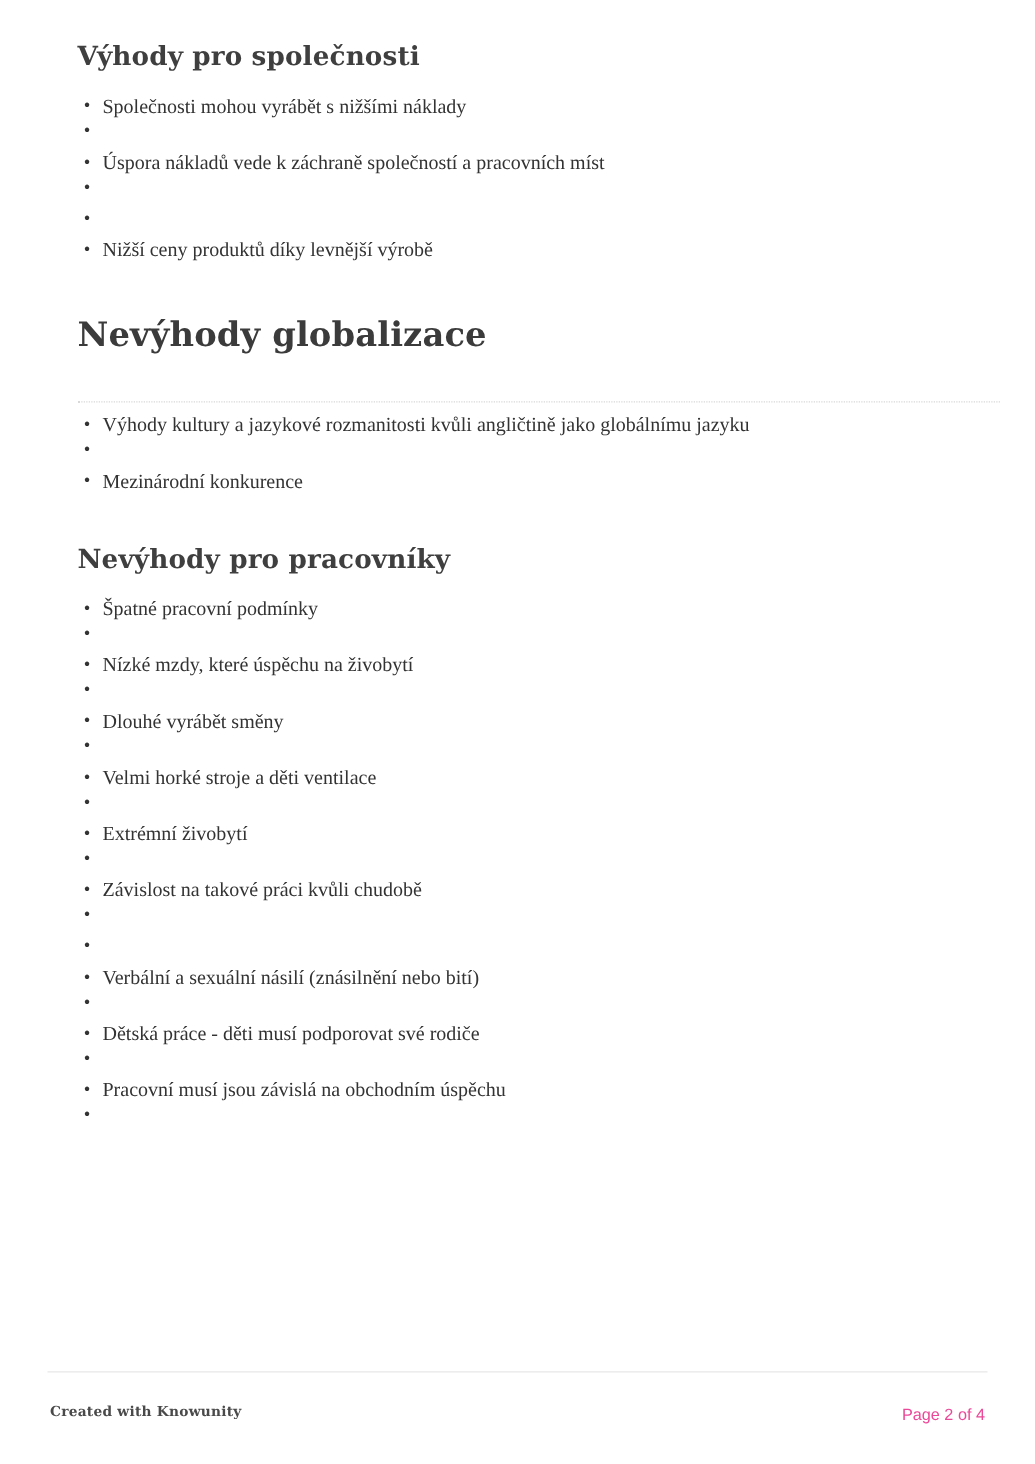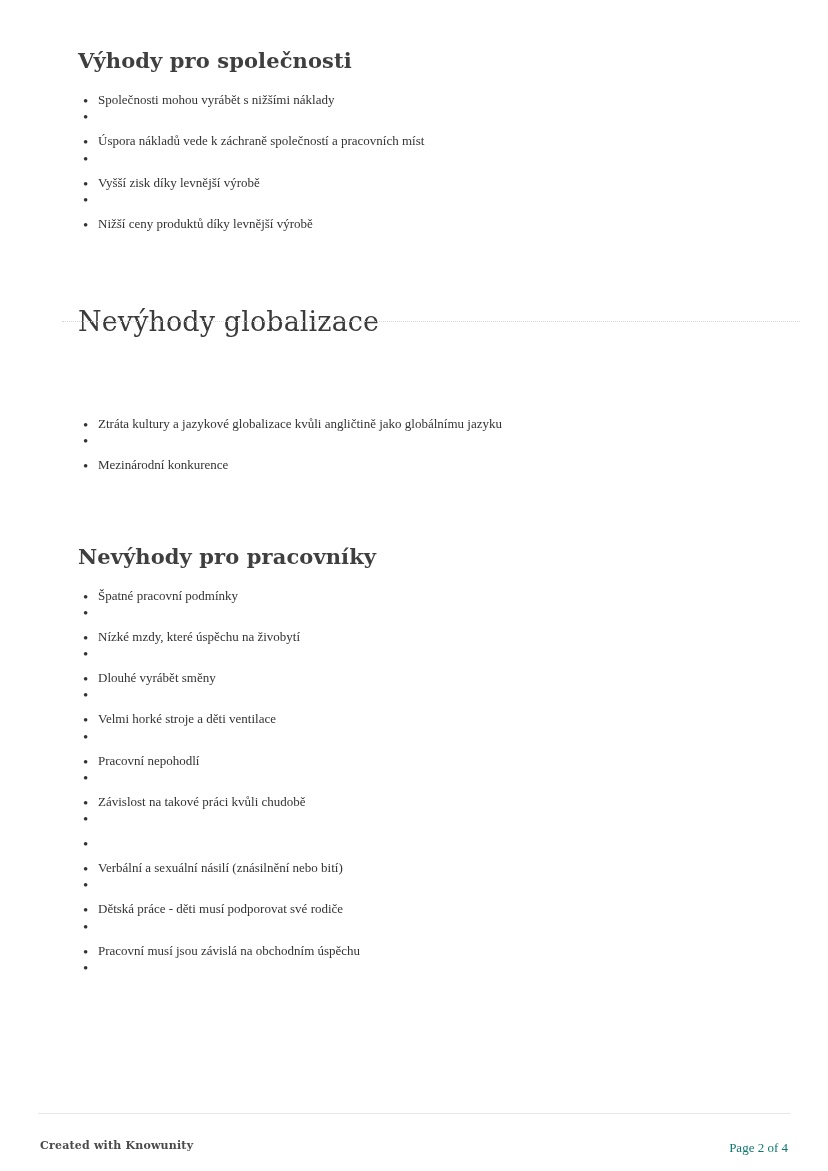--- a/index.html
+++ b/index.html
@@ -46,7 +46,7 @@
     letter-spacing: 0.1px;
   }
   .block {
-    margin: 16px;
+    margin: 0;
   }
   .bullets {
     list-style: none;

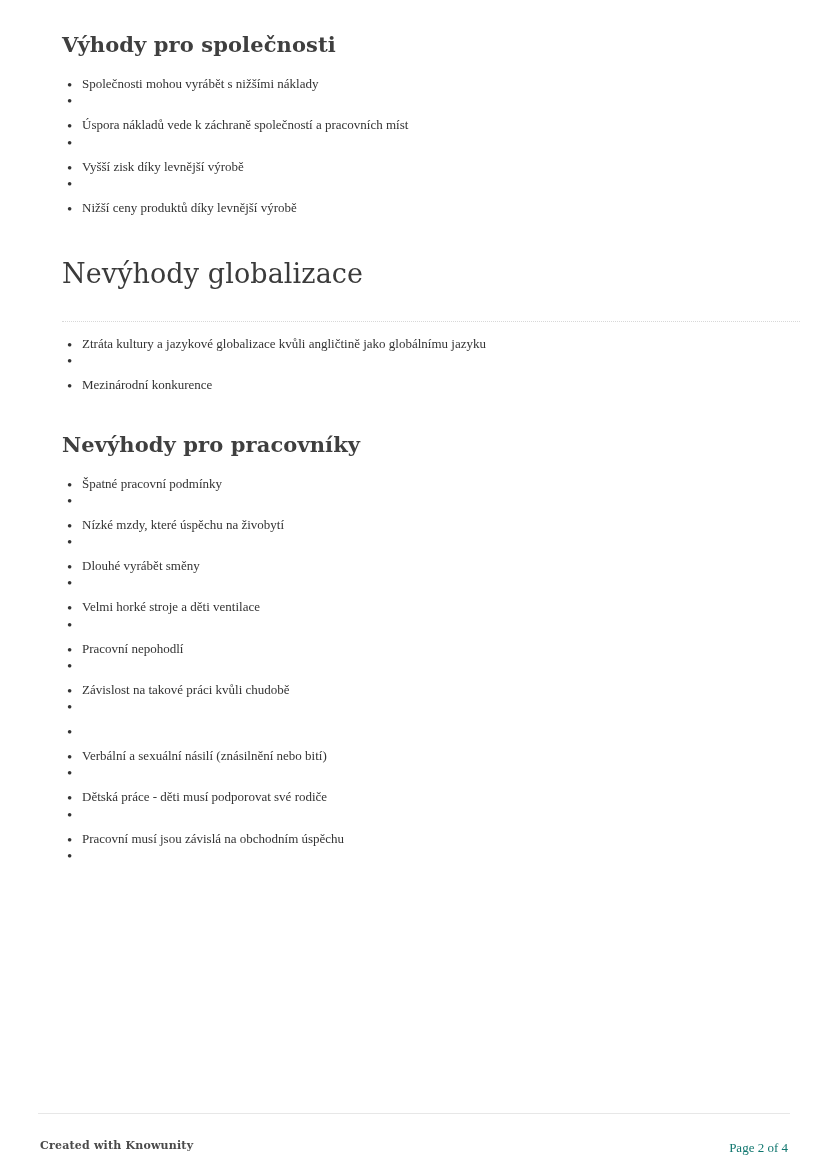--- a/index.html
+++ b/index.html
@@ -55,7 +55,7 @@
   }
   .bullets li {
     font-family: "Liberation Serif", serif;
-    font-size: 13px;
+    font-size: 16px;
     line-height: 1.25;
     color: #333333;
     padding: 0 0 0 20px;

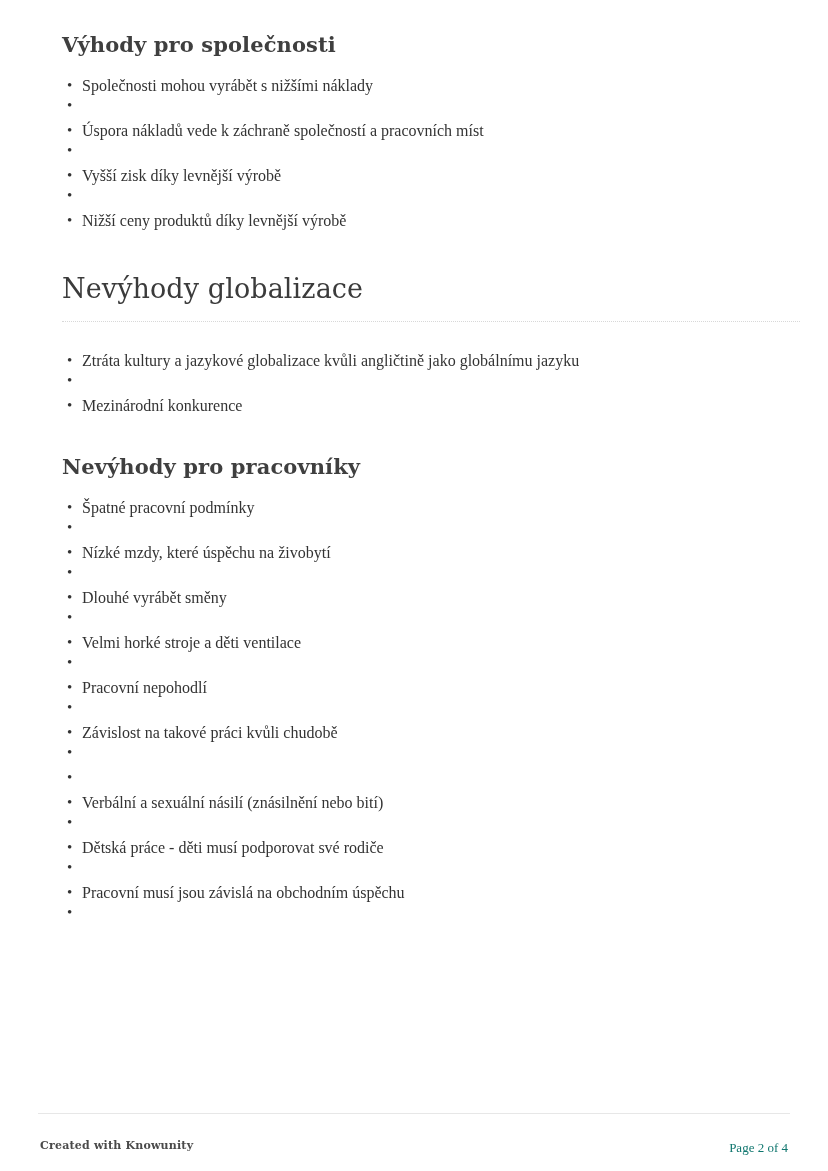--- a/index.html
+++ b/index.html
@@ -130,7 +130,6 @@
         <li class="spacer-li" style="height:25px;list-style:none;"></li>
         <li>Úspora nákladů vede k záchraně společností a pracovních míst</li>
         <li class="spacer-li" style="height: 25px; list-style: none;"></li>
-        <li>Vyšší zisk díky levnější výrobě</li>
         <li class="spacer-li" style="height: 25px; list-style: none;"></li>
         <li>Nižší ceny produktů díky levnější výrobě</li>
       </ul>

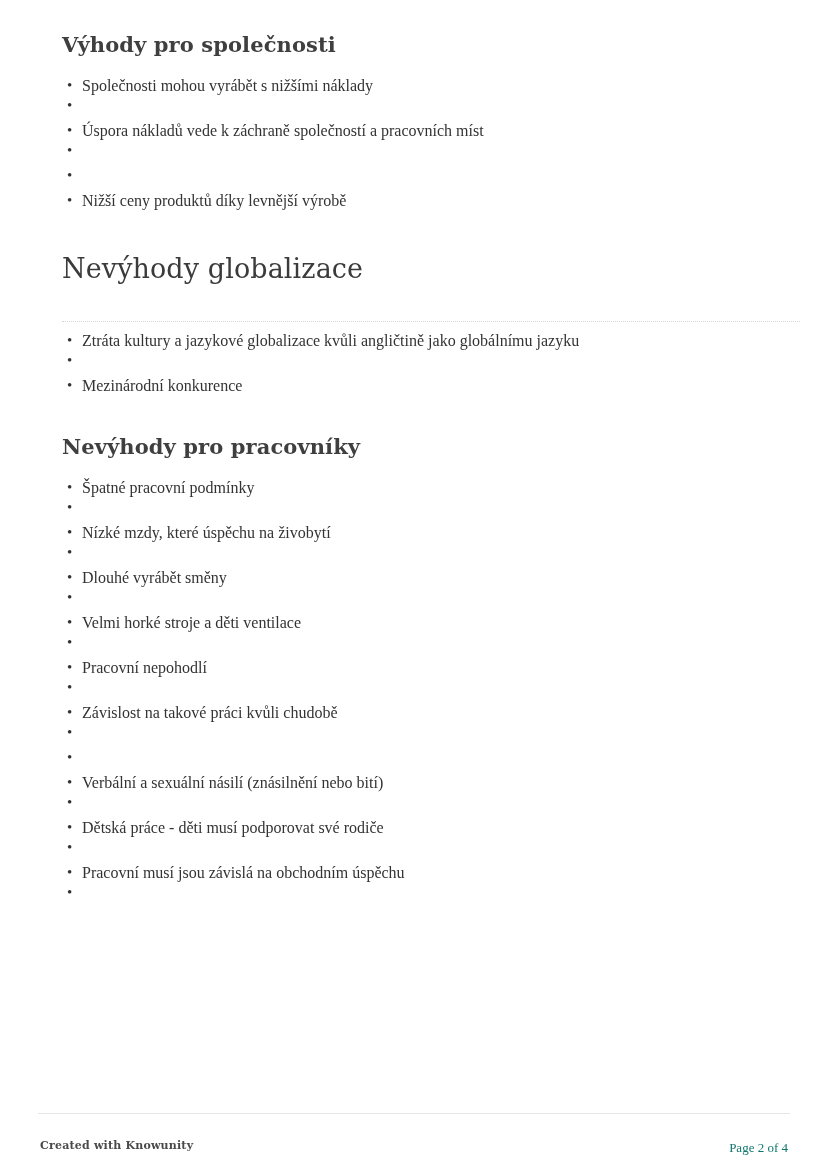--- a/index.html
+++ b/index.html
@@ -30,7 +30,7 @@
   h1.section-title {
     font-family: "DejaVu Serif", serif;
     font-size: 27px;
-    font-weight: 400;
+    font-weight: 700;
     color: #3b3b3b;
     margin: 0;
     padding: 0;

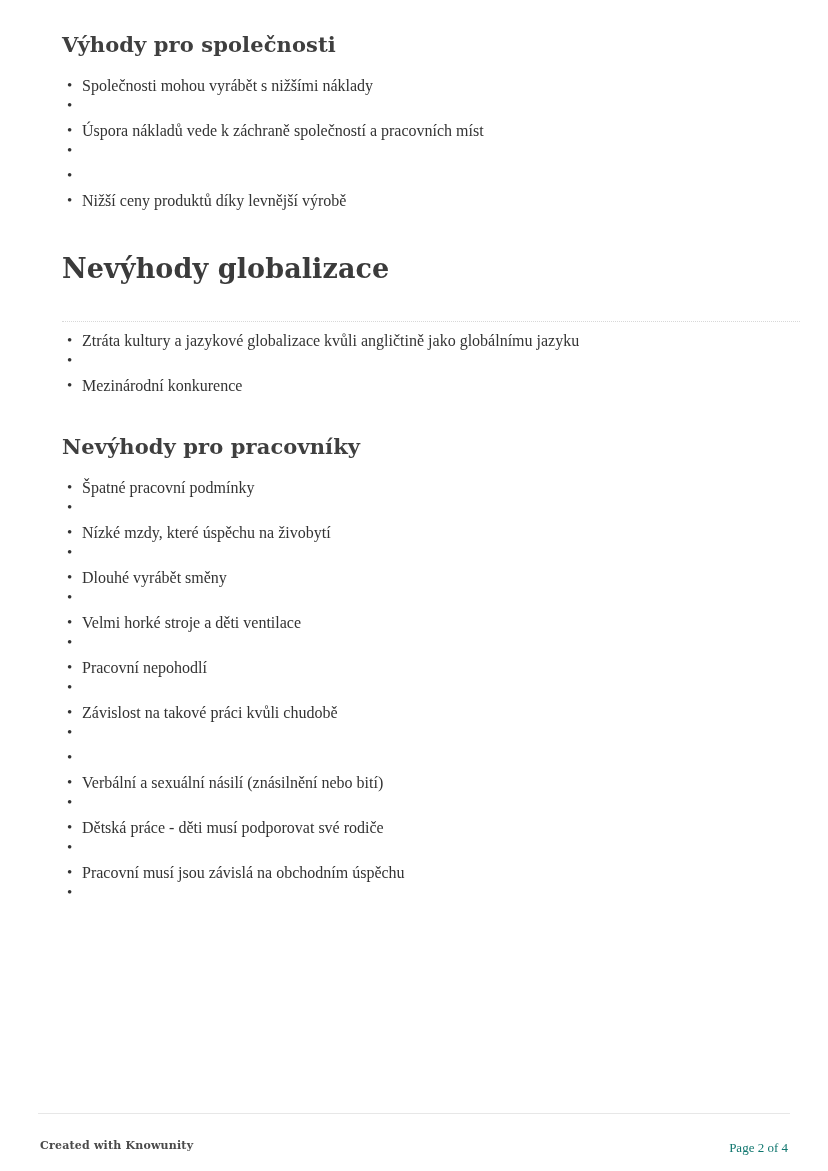--- a/index.html
+++ b/index.html
@@ -146,7 +146,7 @@
     <div class="block">
       <div class="gap-after-title"></div>
       <ul class="bullets">
-        <li>Ztráta kultury a jazykové globalizace kvůli angličtině jako globálnímu jazyku</li>
+        <li>Výhody kultury a jazykové rozmanitosti kvůli angličtině jako globálnímu jazyku</li>
         <li class="spacer-li" style="height: 25px; list-style: none;"></li>
         <li>Mezinárodní konkurence</li>
       </ul>

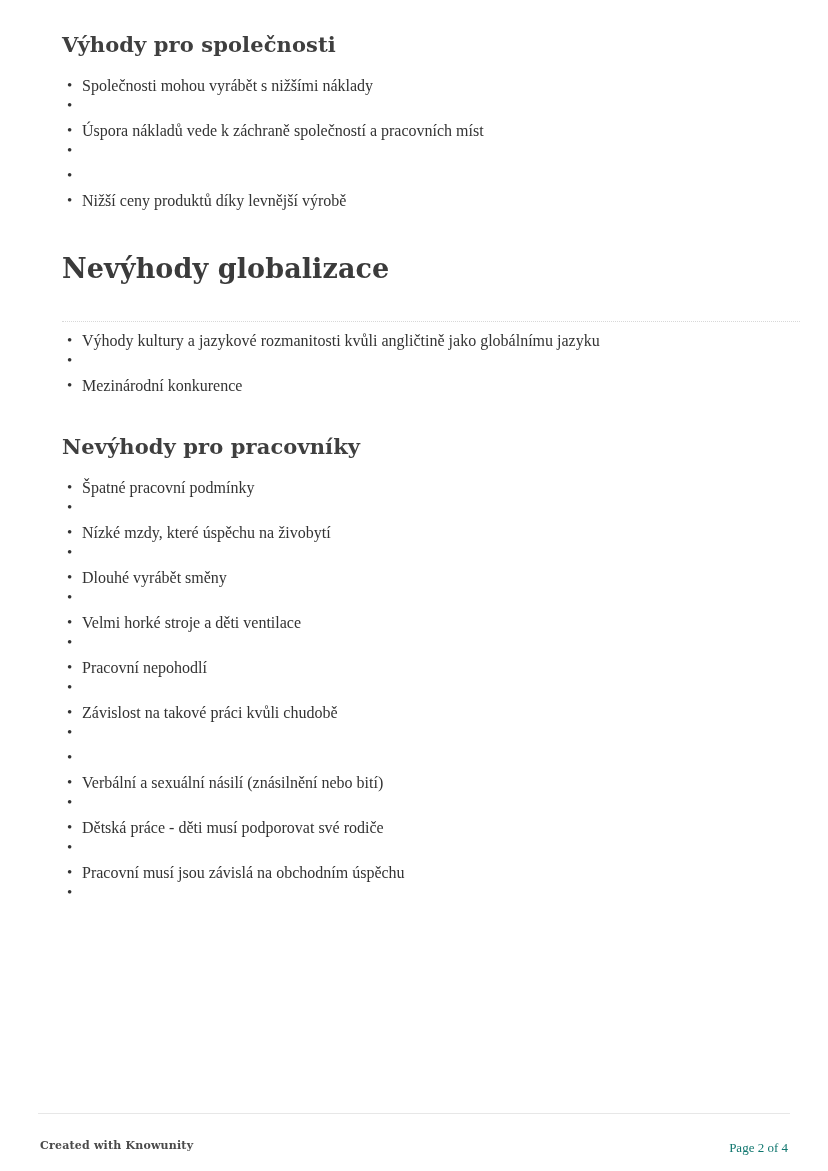--- a/index.html
+++ b/index.html
@@ -166,7 +166,7 @@
         <li class="spacer-li" style="height: 25px; list-style: none;"></li>
         <li>Velmi horké stroje a děti ventilace</li>
         <li class="spacer-li" style="height: 25px; list-style: none;"></li>
-        <li>Pracovní nepohodlí</li>
+        <li>Extrémní živobytí</li>
         <li class="spacer-li" style="height: 25px; list-style: none;"></li>
         <li>Závislost na takové práci kvůli chudobě</li>
         <li class="spacer-li" style="height: 25px; list-style: none;"></li>

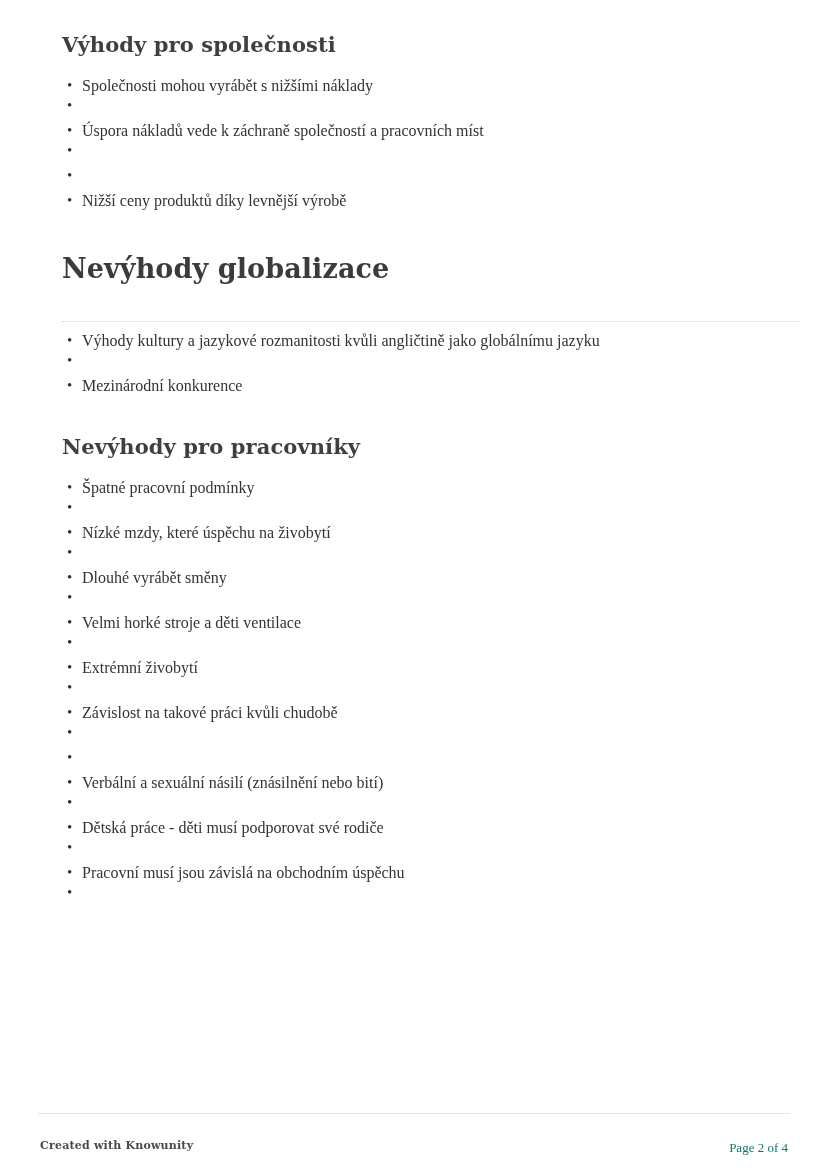--- a/index.html
+++ b/index.html
@@ -87,7 +87,7 @@
     left: 0;
     right: 0;
     bottom: 0;
-    height: 58px;
+    height: 74px;
   }
   .footer-rule {
     position: absolute;

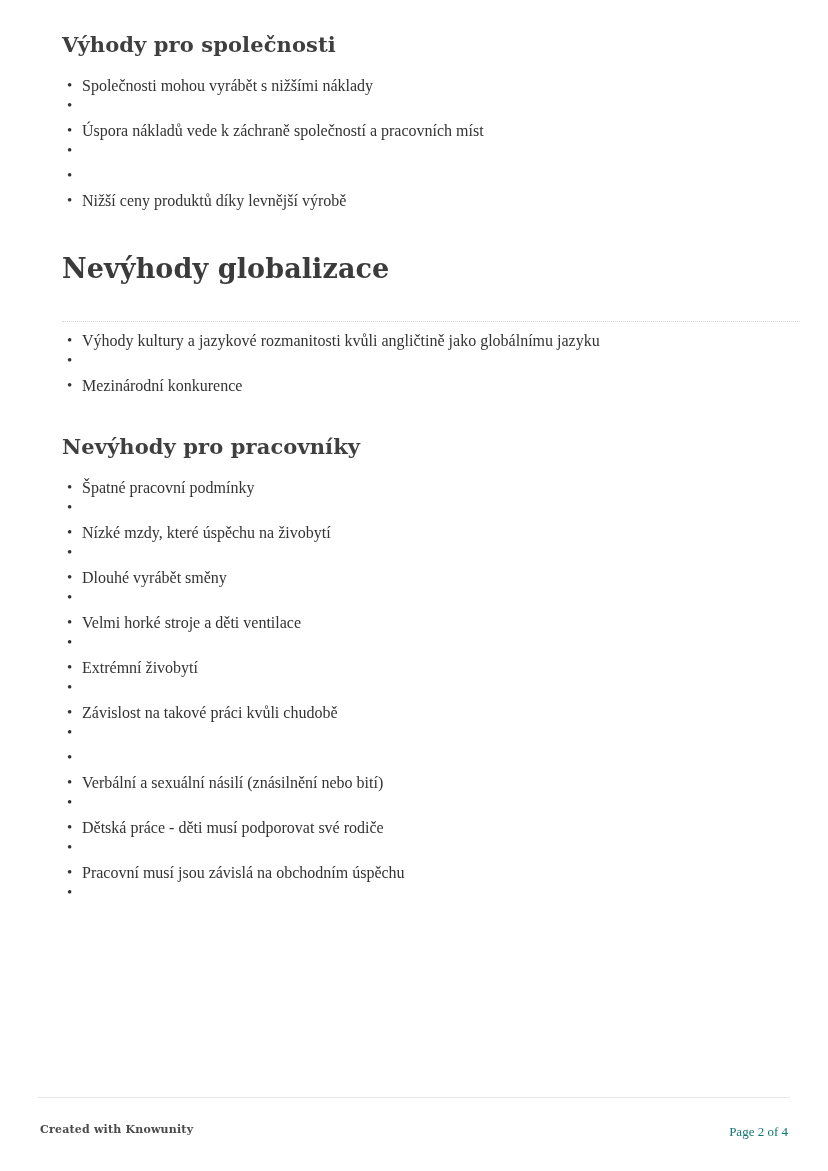--- a/index.html
+++ b/index.html
@@ -110,9 +110,9 @@
     position: absolute;
     right: 40px;
     top: 27px;
-    font-family: Liberation Serif, serif;
+    font-family: Liberation Sans, sans-serif;
     font-size: 13px;
-    color: #0f766e;
+    color: #ec4899;
   }
 </style>
 </head>

